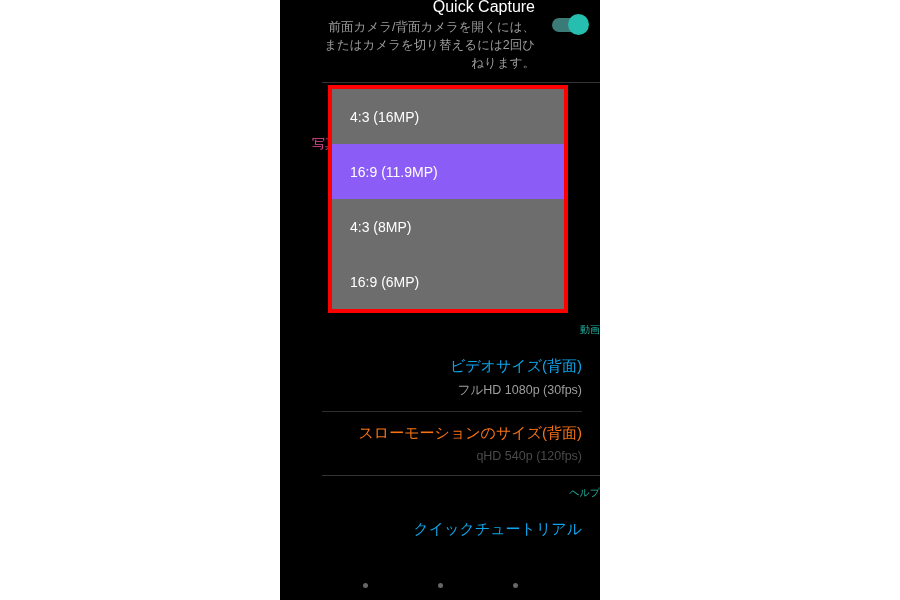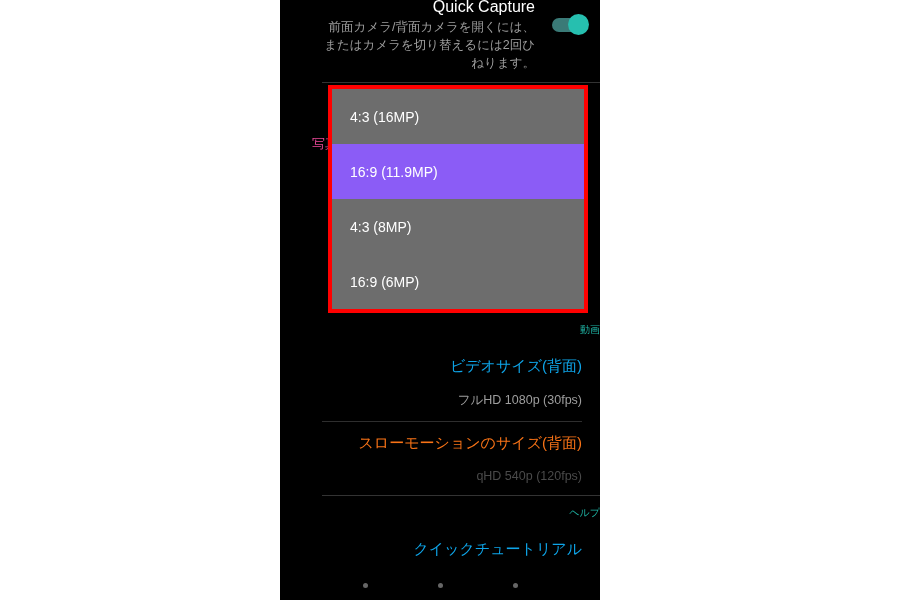--- a/index.html
+++ b/index.html
@@ -88,7 +88,7 @@
       position: absolute;
       left: 48px;
       top: 95px;
-      width: 260px;
+      width: 240px;
       border: 4px solid #f00;
       z-index: 10;
     }

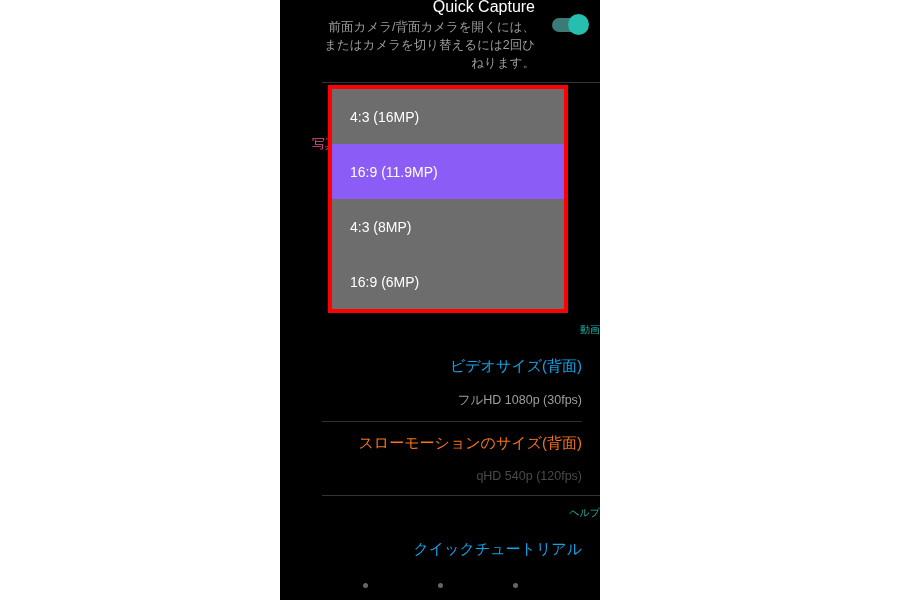--- a/index.html
+++ b/index.html
@@ -117,7 +117,7 @@
     .setting-sub {
       font-size: 12.5px;
       color: #9e9e9e;
-      margin-top: 16px;
+      margin-top: 6px;
     }
     .setting-row.disabled .setting-title {
       color: #f97316;

